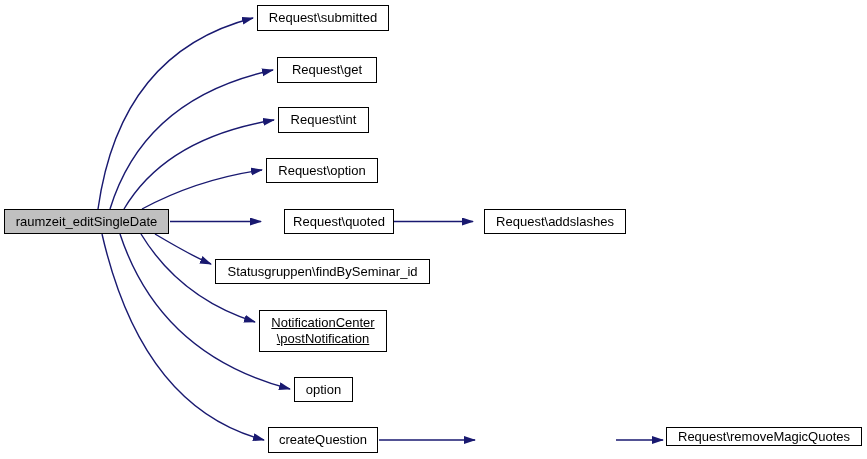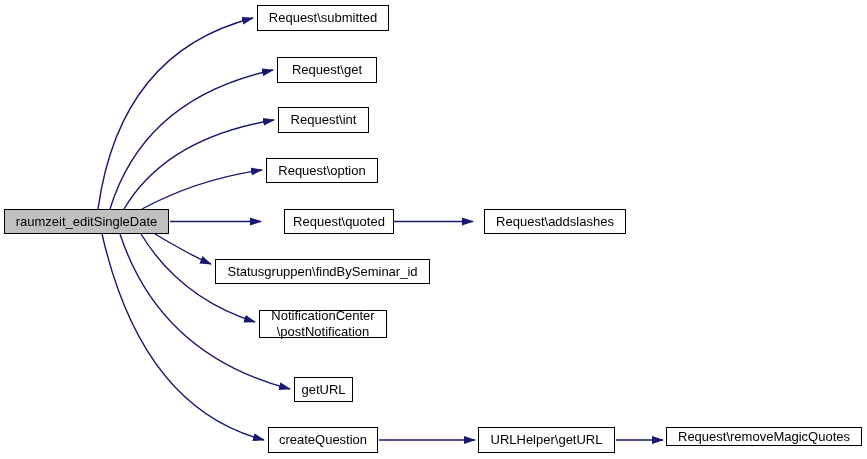--- a/index.html
+++ b/index.html
@@ -95,7 +95,7 @@
 
   <div class="node" style="left:215px; top:259px; width:215px; height:25px;">Statusgruppen\findBySeminar_id</div>
 
-  <div class="node multiline" style="left:259px; top:310px; width:128px; height:28px;">
+  <div class="node multiline" style="left:259px; top:310px; width:128px; height:42px;text-decoration:underline;">
     <span>NotificationCenter</span>
     <span>\postNotification</span>
   </div>

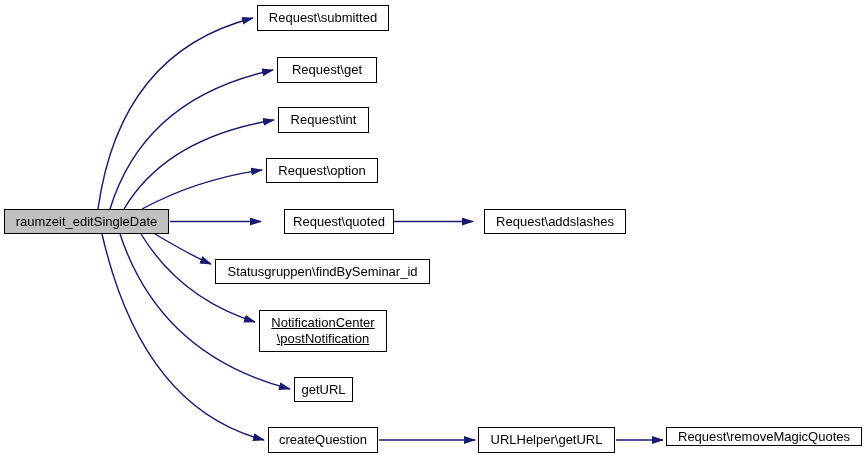--- a/index.html
+++ b/index.html
@@ -100,7 +100,7 @@
     <span>\postNotification</span>
   </div>
 
-  <div class="node" style="left:294px; top:377px; width:59px; height:25px;">getURL</div>
+  <div class="node" style="left:294px; top:377px; width:59px; height:25px;">option</div>
 
   <div class="node" style="left:268px; top:427px; width:110px; height:26px;">createQuestion</div>
 

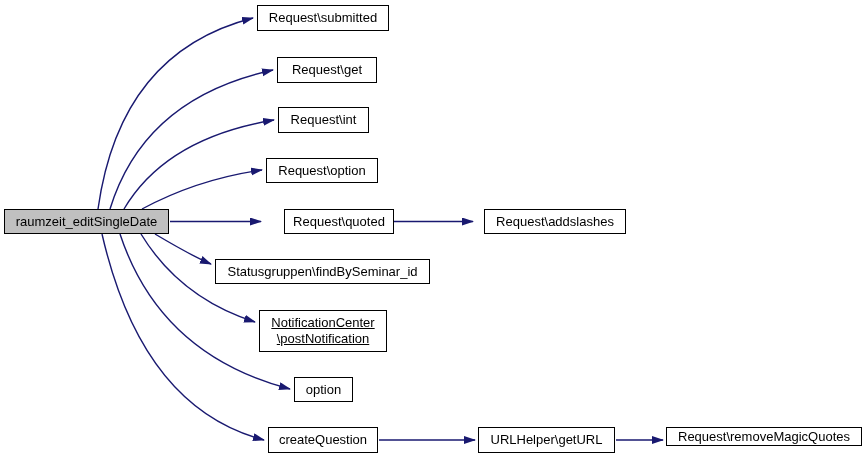--- a/index.html
+++ b/index.html
@@ -104,7 +104,6 @@
 
   <div class="node" style="left:268px; top:427px; width:110px; height:26px;">createQuestion</div>
 
-  <div class="node" style="left:478px; top:427px; width:137px; height:26px;">URLHelper\getURL</div>
 
   <div class="node" style="left:666px; top:427px; width:196px; height:19px;">Request\removeMagicQuotes</div>
 

